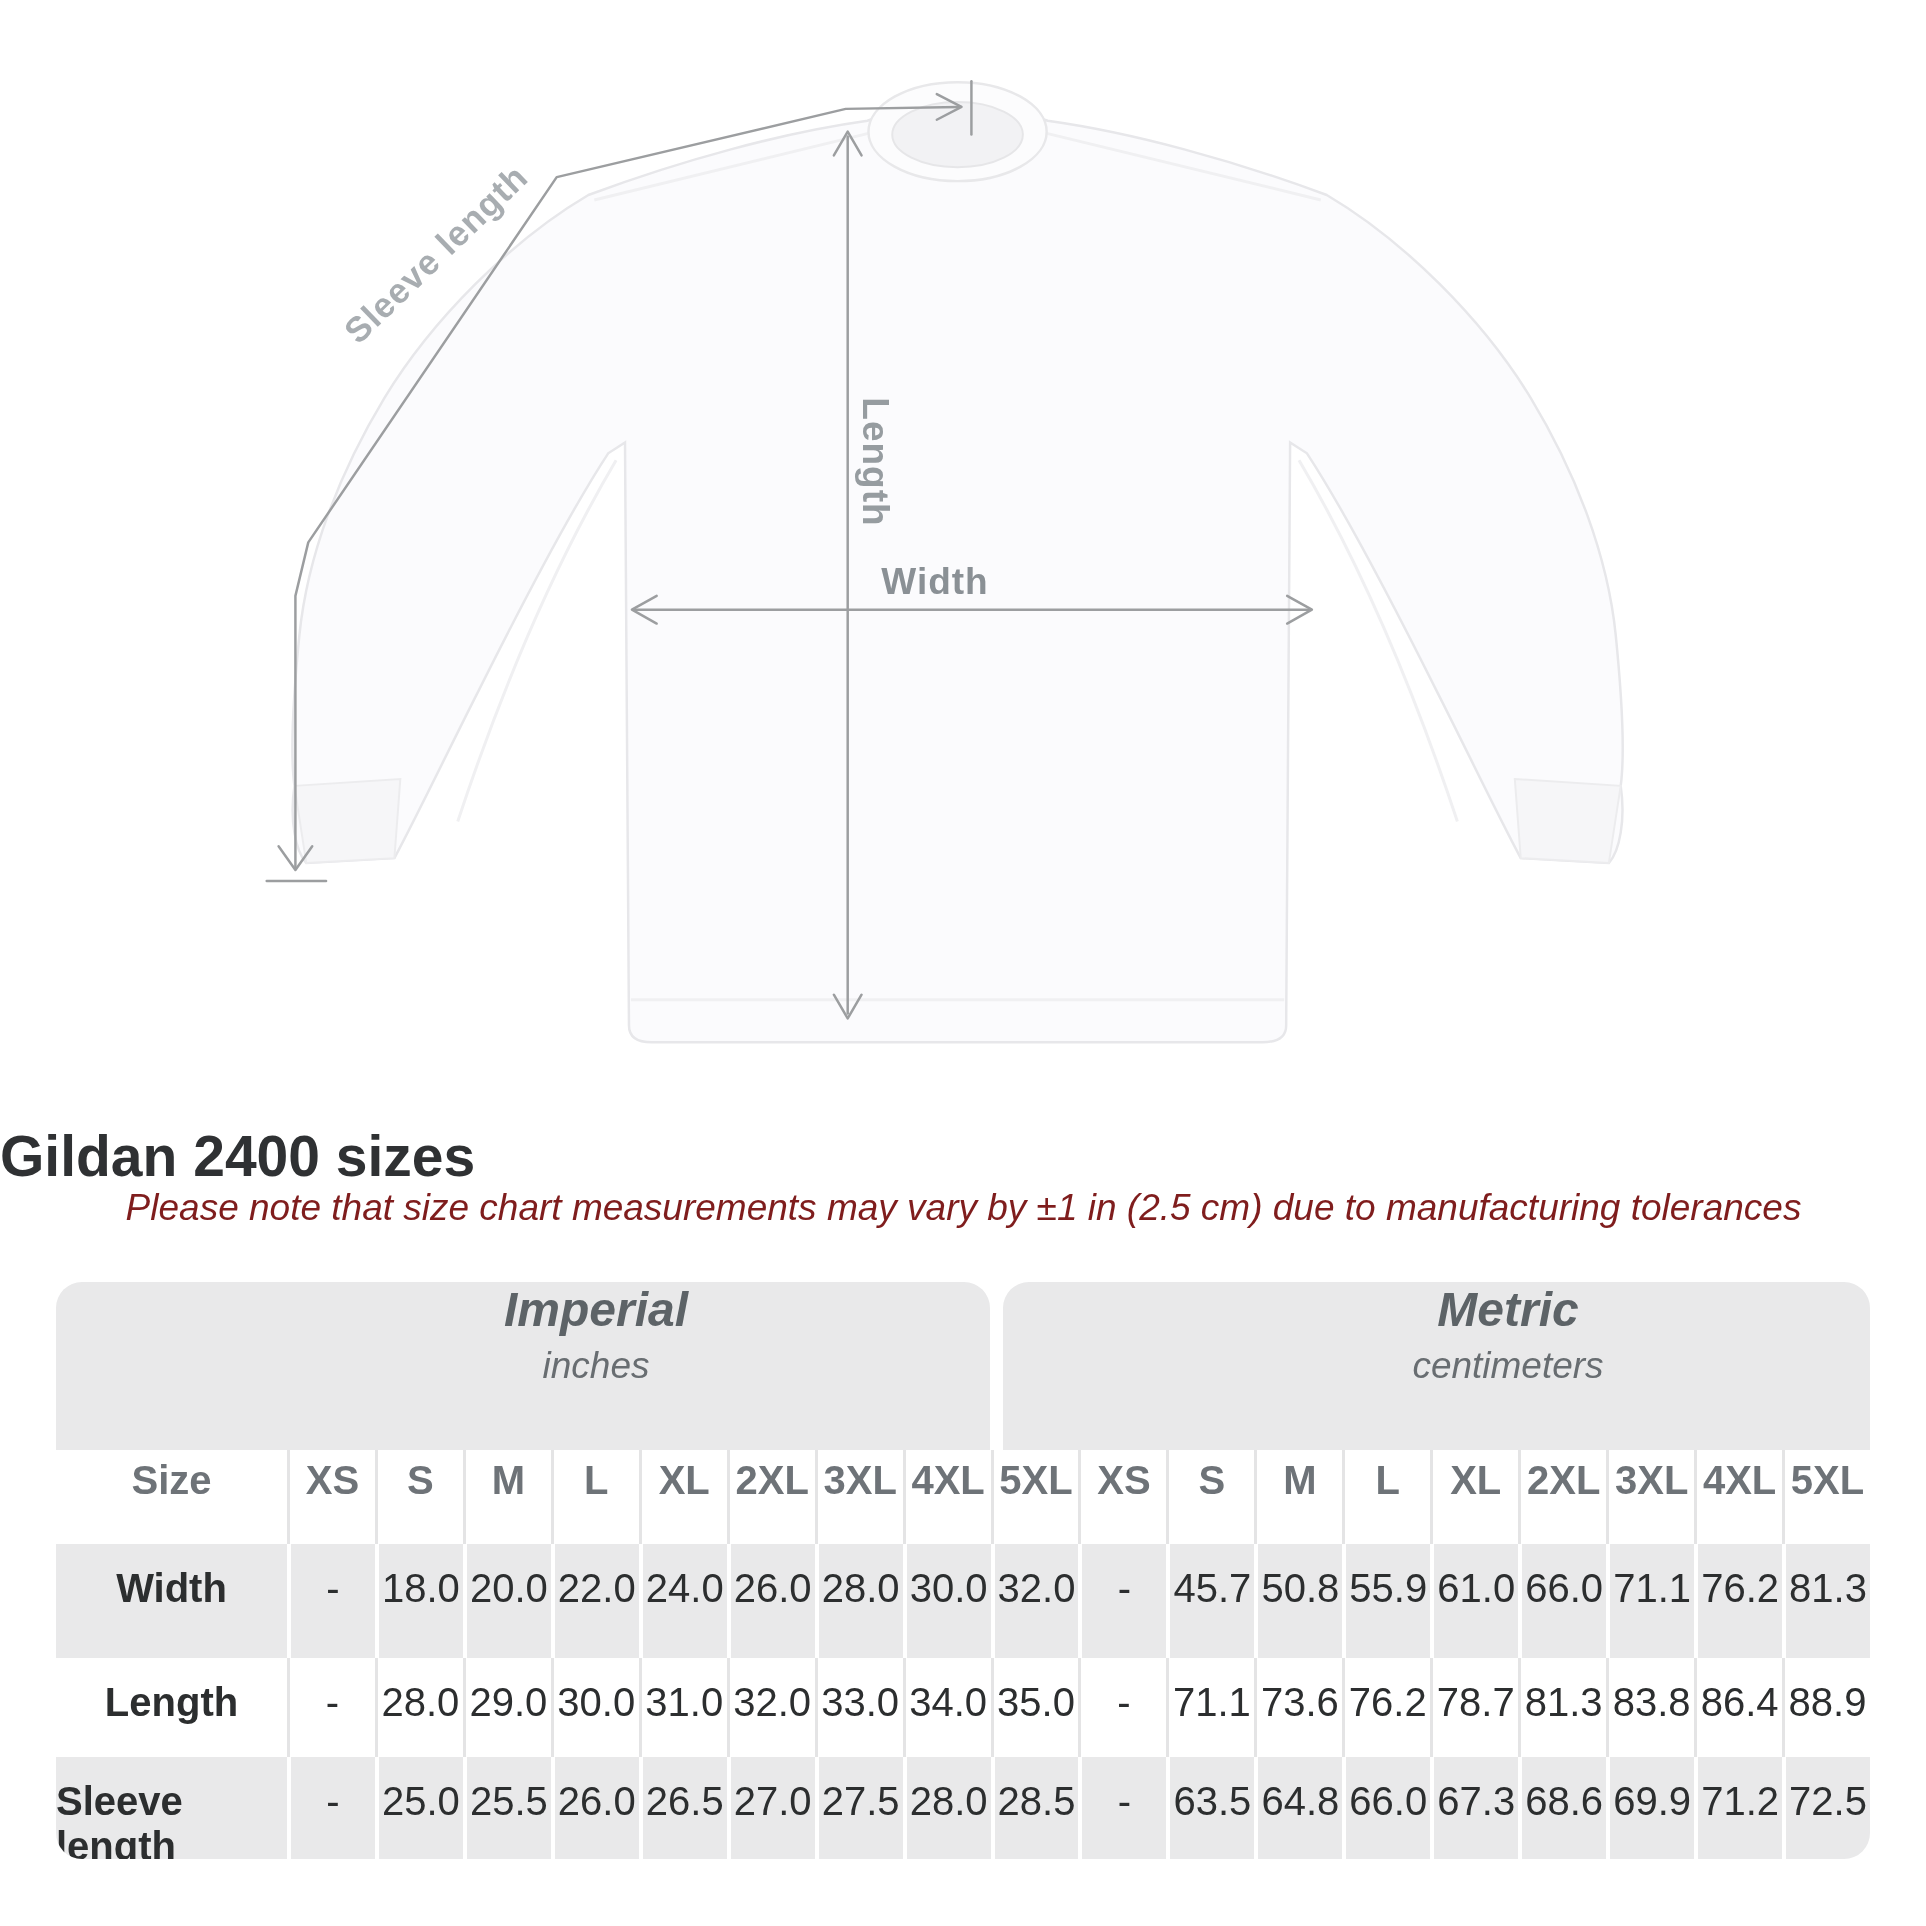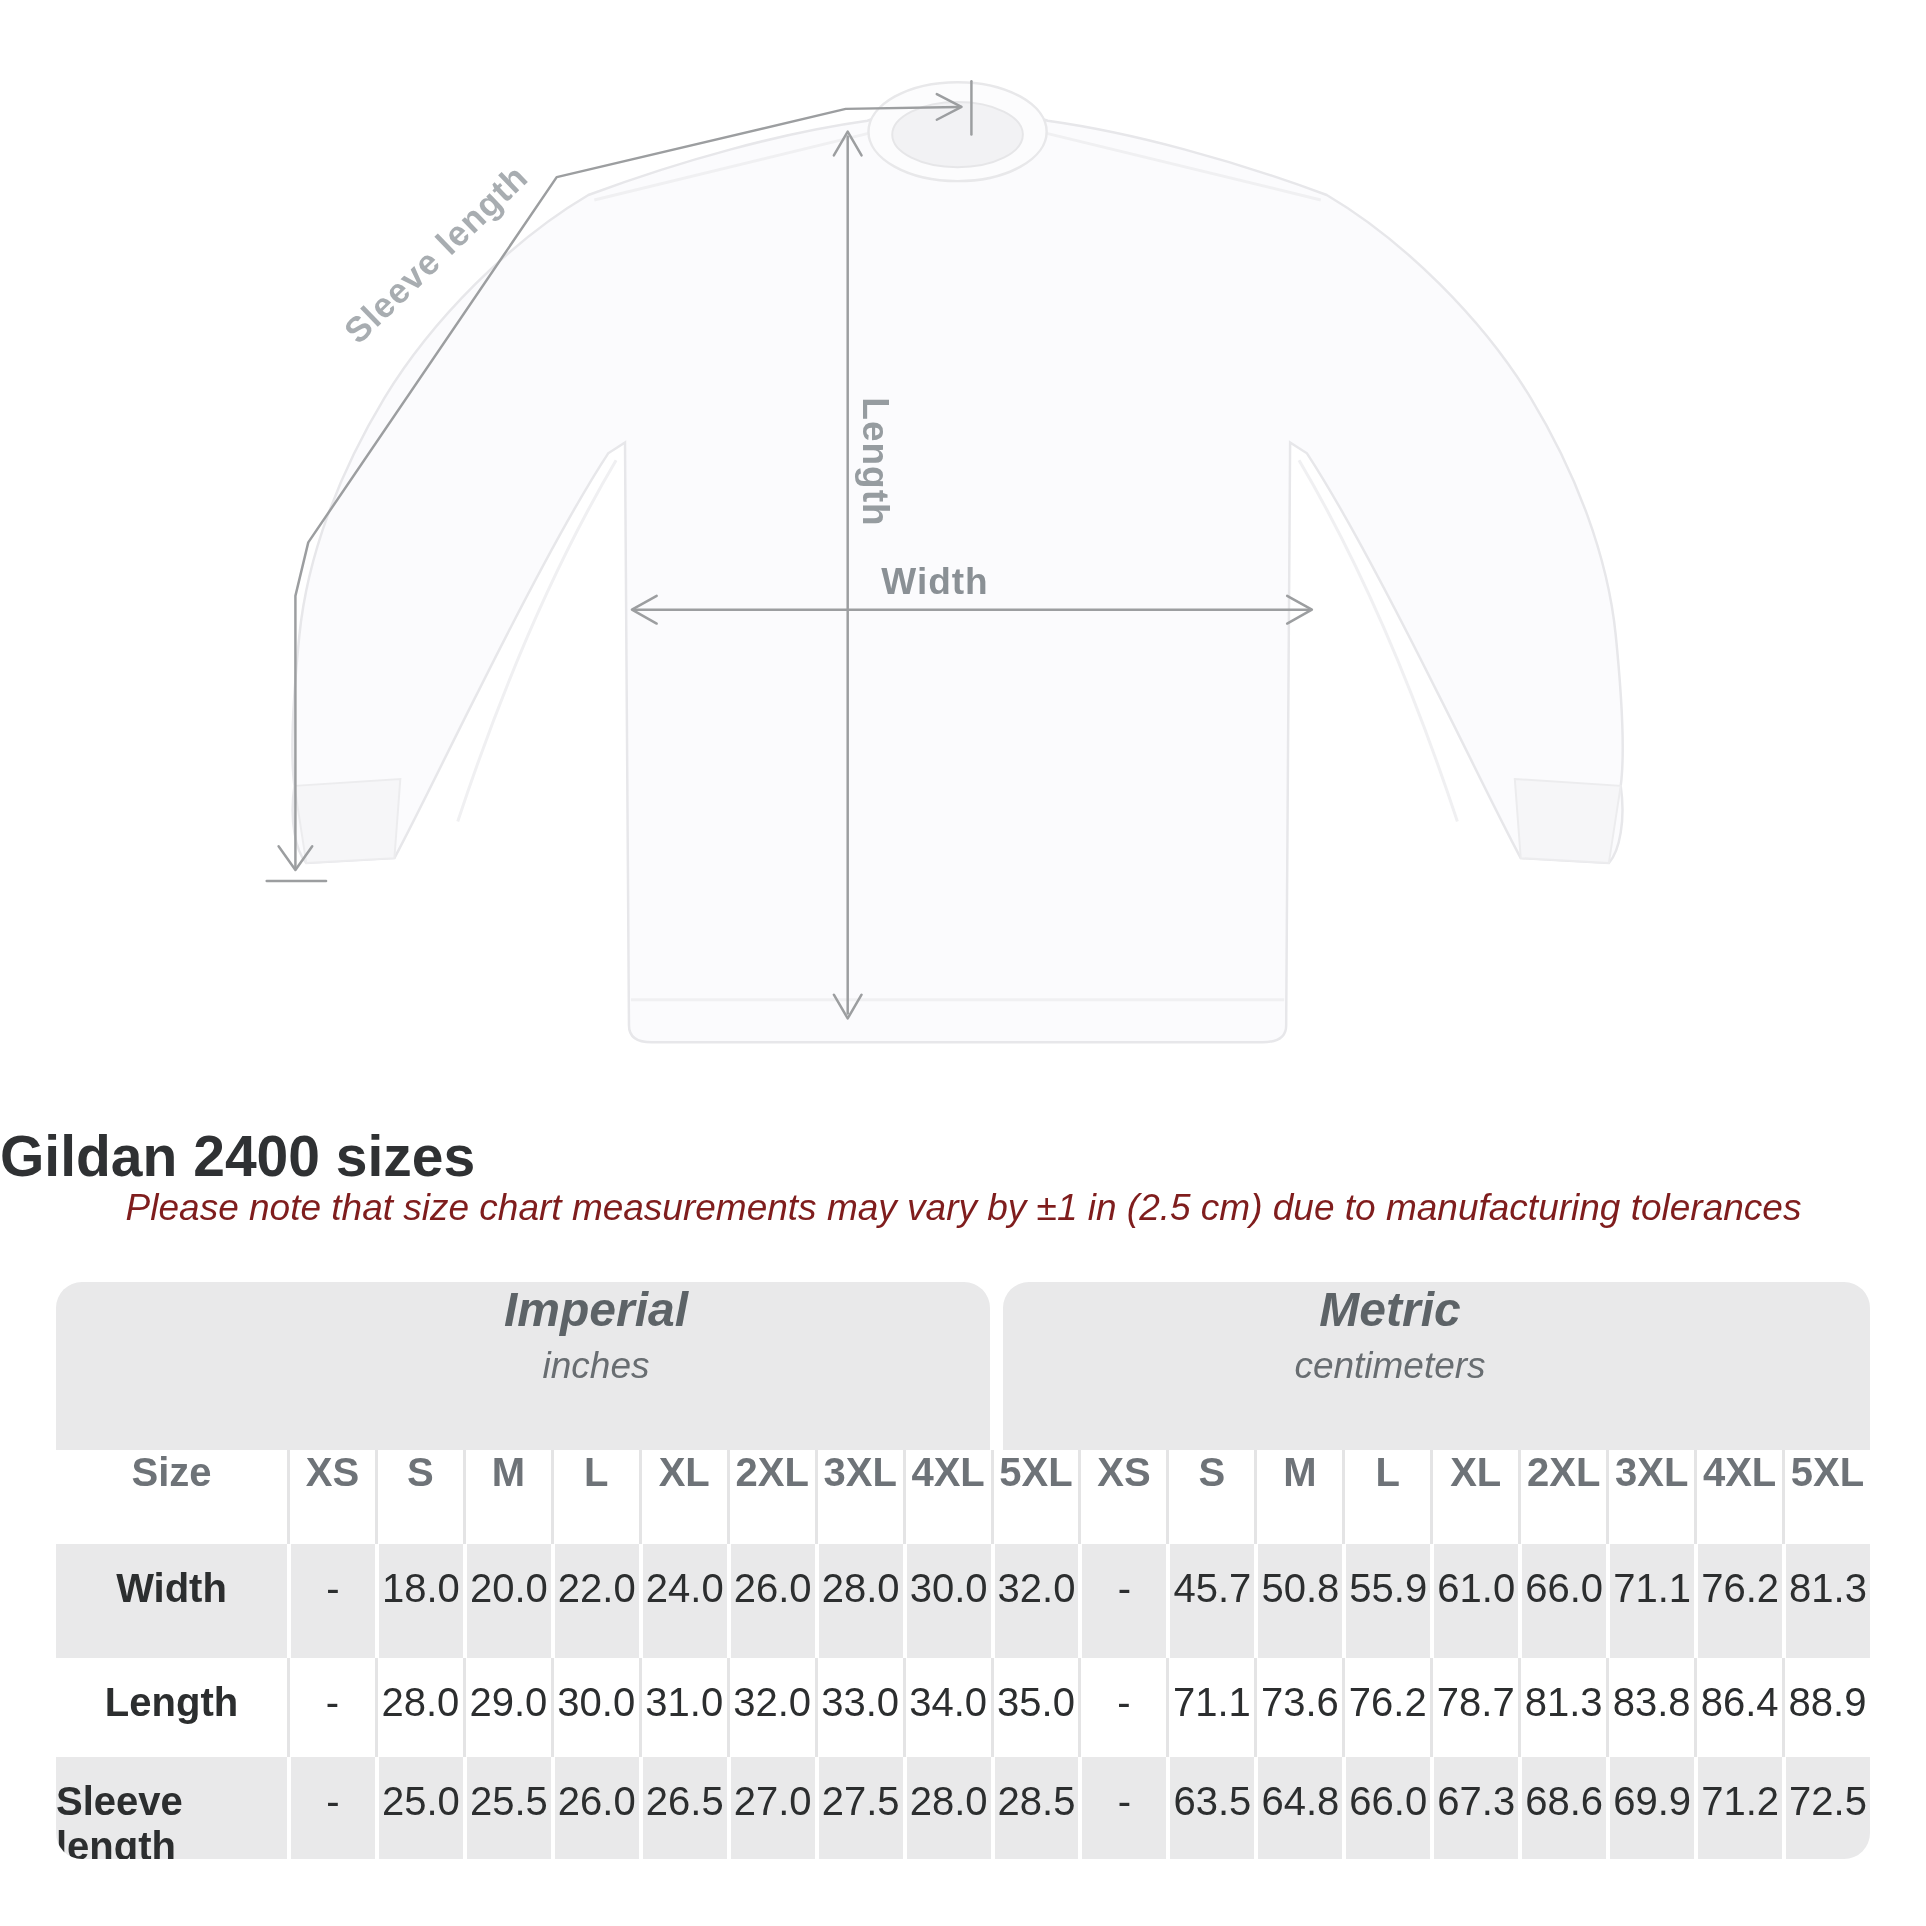--- a/index.html
+++ b/index.html
@@ -35,7 +35,7 @@
   .band.met { left:947px; right:0; }
   .band-text { position:absolute; top:0; transform:translateX(-50%); text-align:center; }
   .band-text.imp { left:540px; }
-  .band-text.met { left:1334px; }
+  .band-text.met { left:1452px; }
   .band-label { font-size:48px; font-weight:bold; font-style:italic; color:#5d6367; }
   .band-sub   { font-size:37px; font-style:italic; color:#686d71; padding-top:8px; }
 

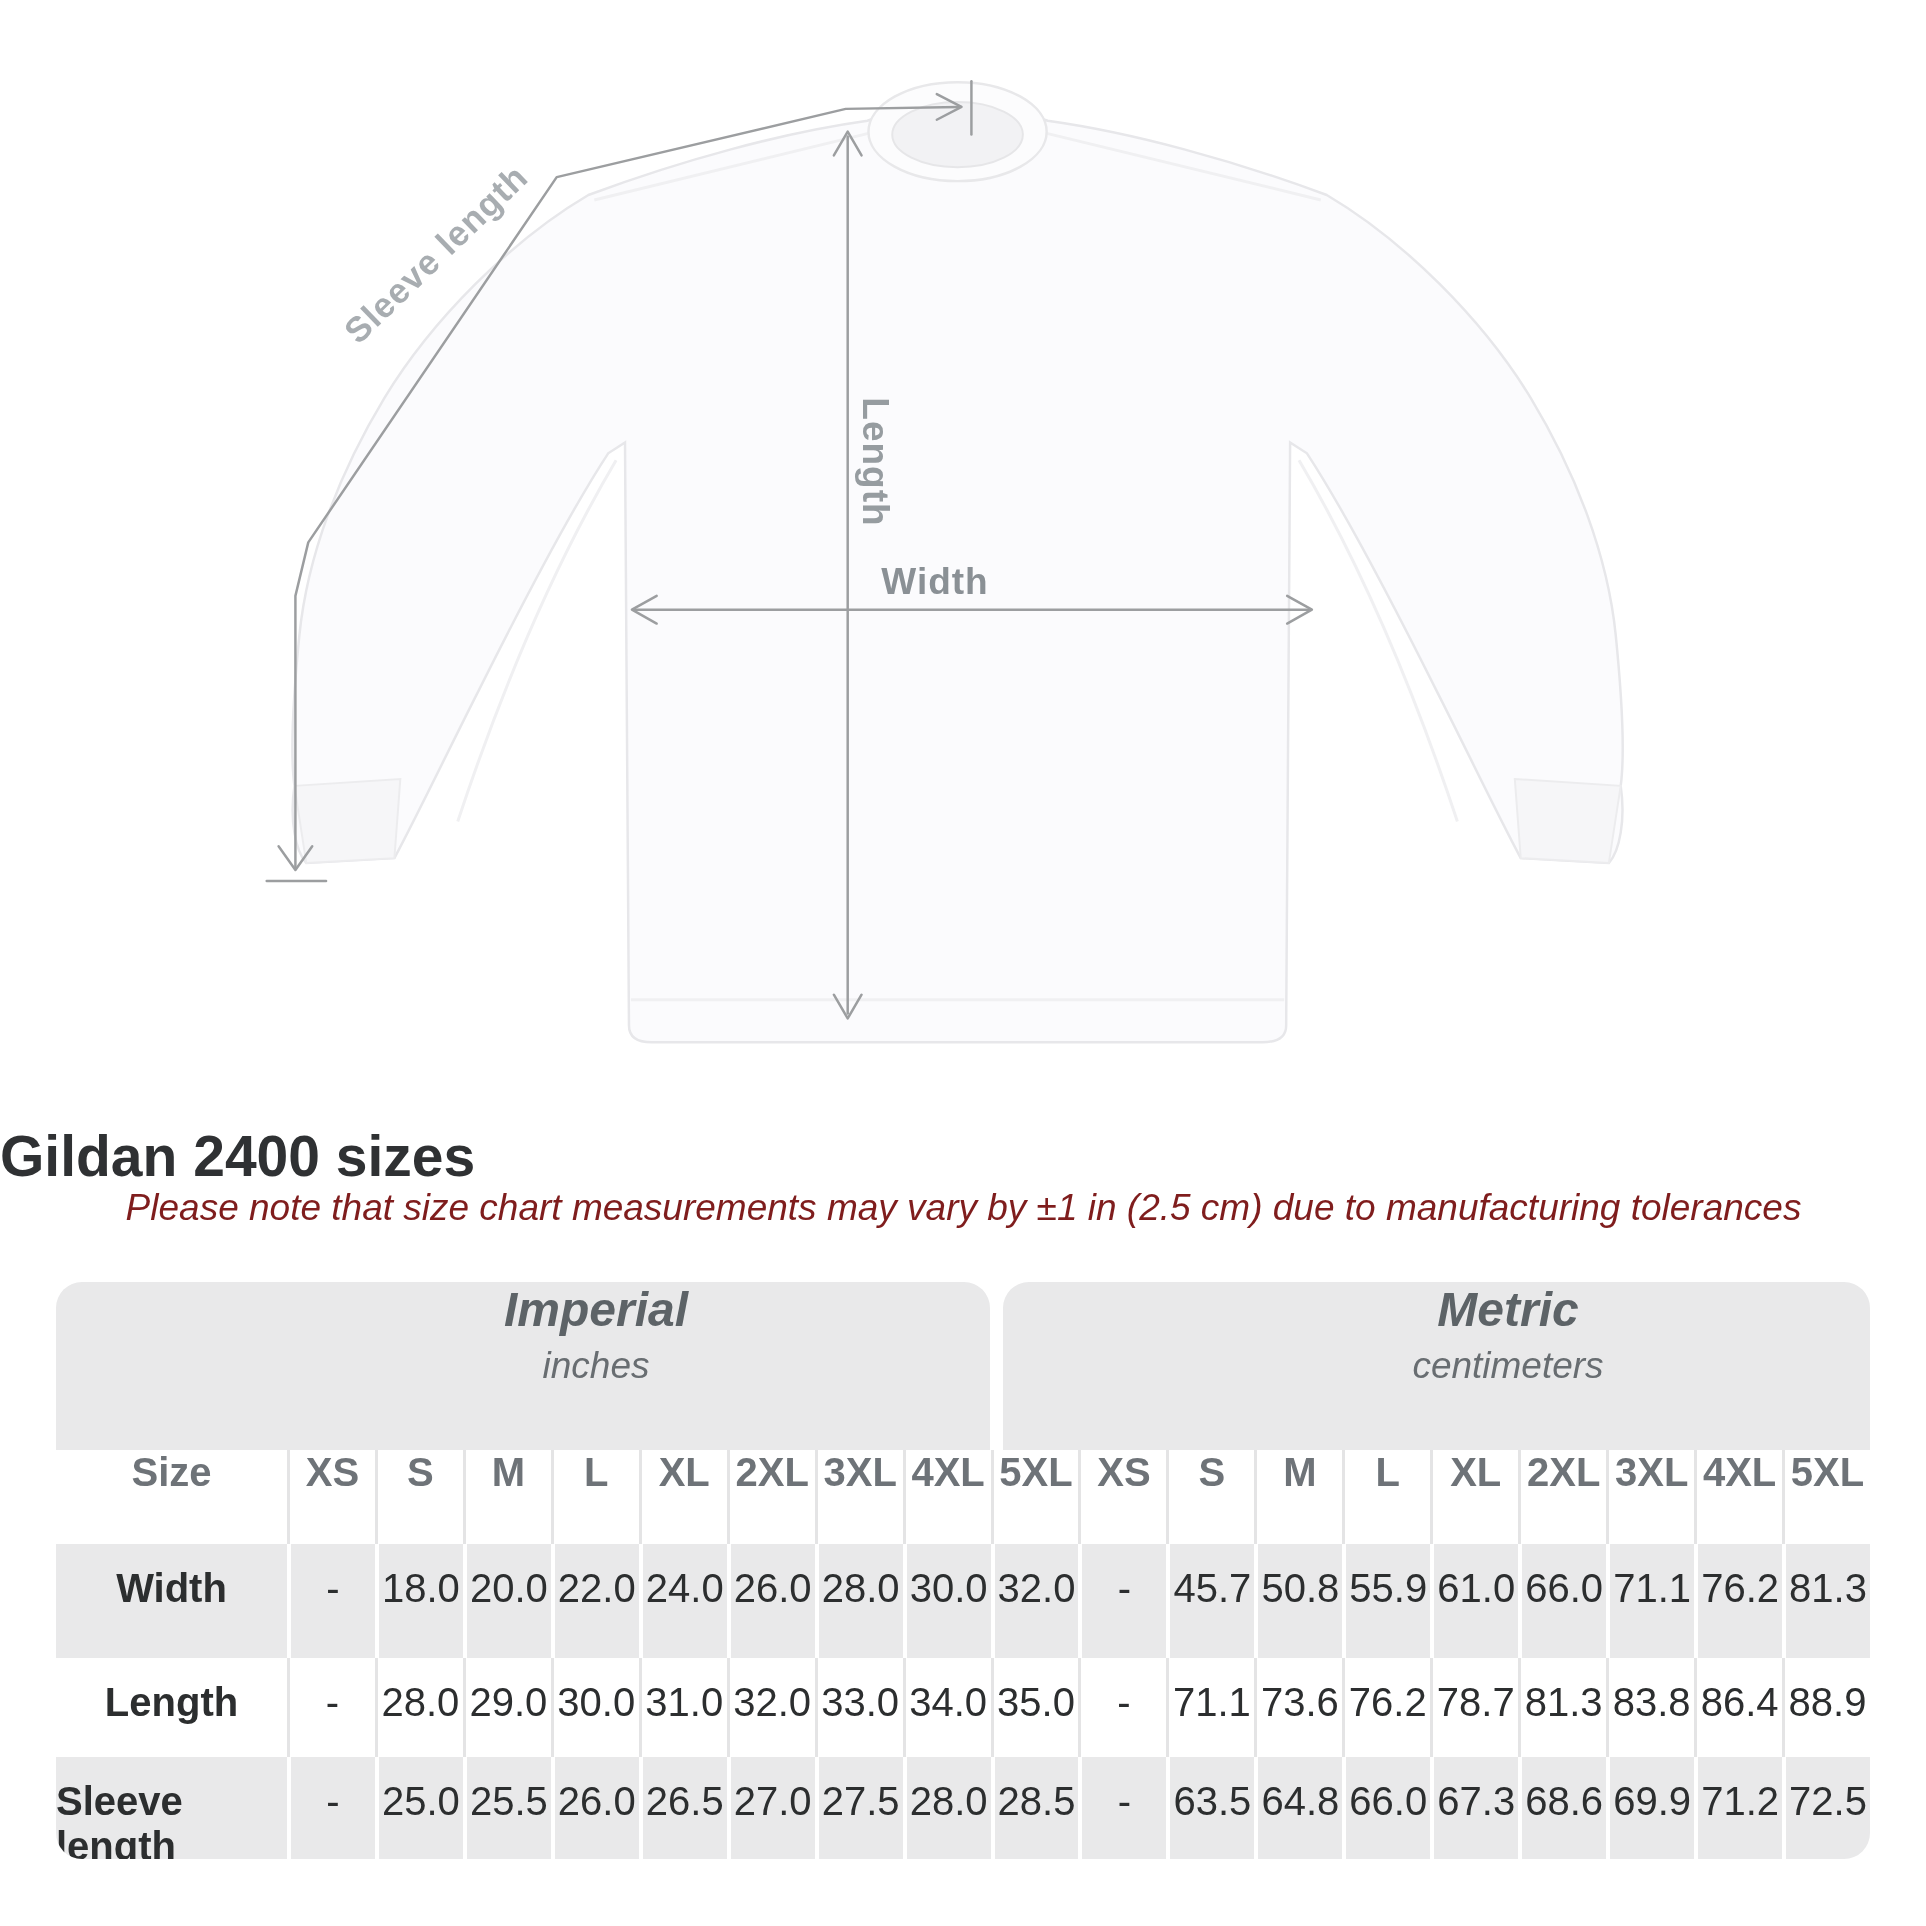--- a/index.html
+++ b/index.html
@@ -43,7 +43,7 @@
   .grid .c { display:flex; justify-content:center; align-items:flex-start; }
 
   .header-row { height:94px; background:#ffffff; }
-  .header-row .c { border-left:3px solid #e4e4e5; padding-top:0;
+  .header-row .c { border-left:3px solid #e4e4e5; padding-top:8px;
                    font-size:40px; font-weight:bold; color:#6e7378; }
 
   .drow .c { font-size:40px; color:#2c2e2f; padding-top:22px; }

